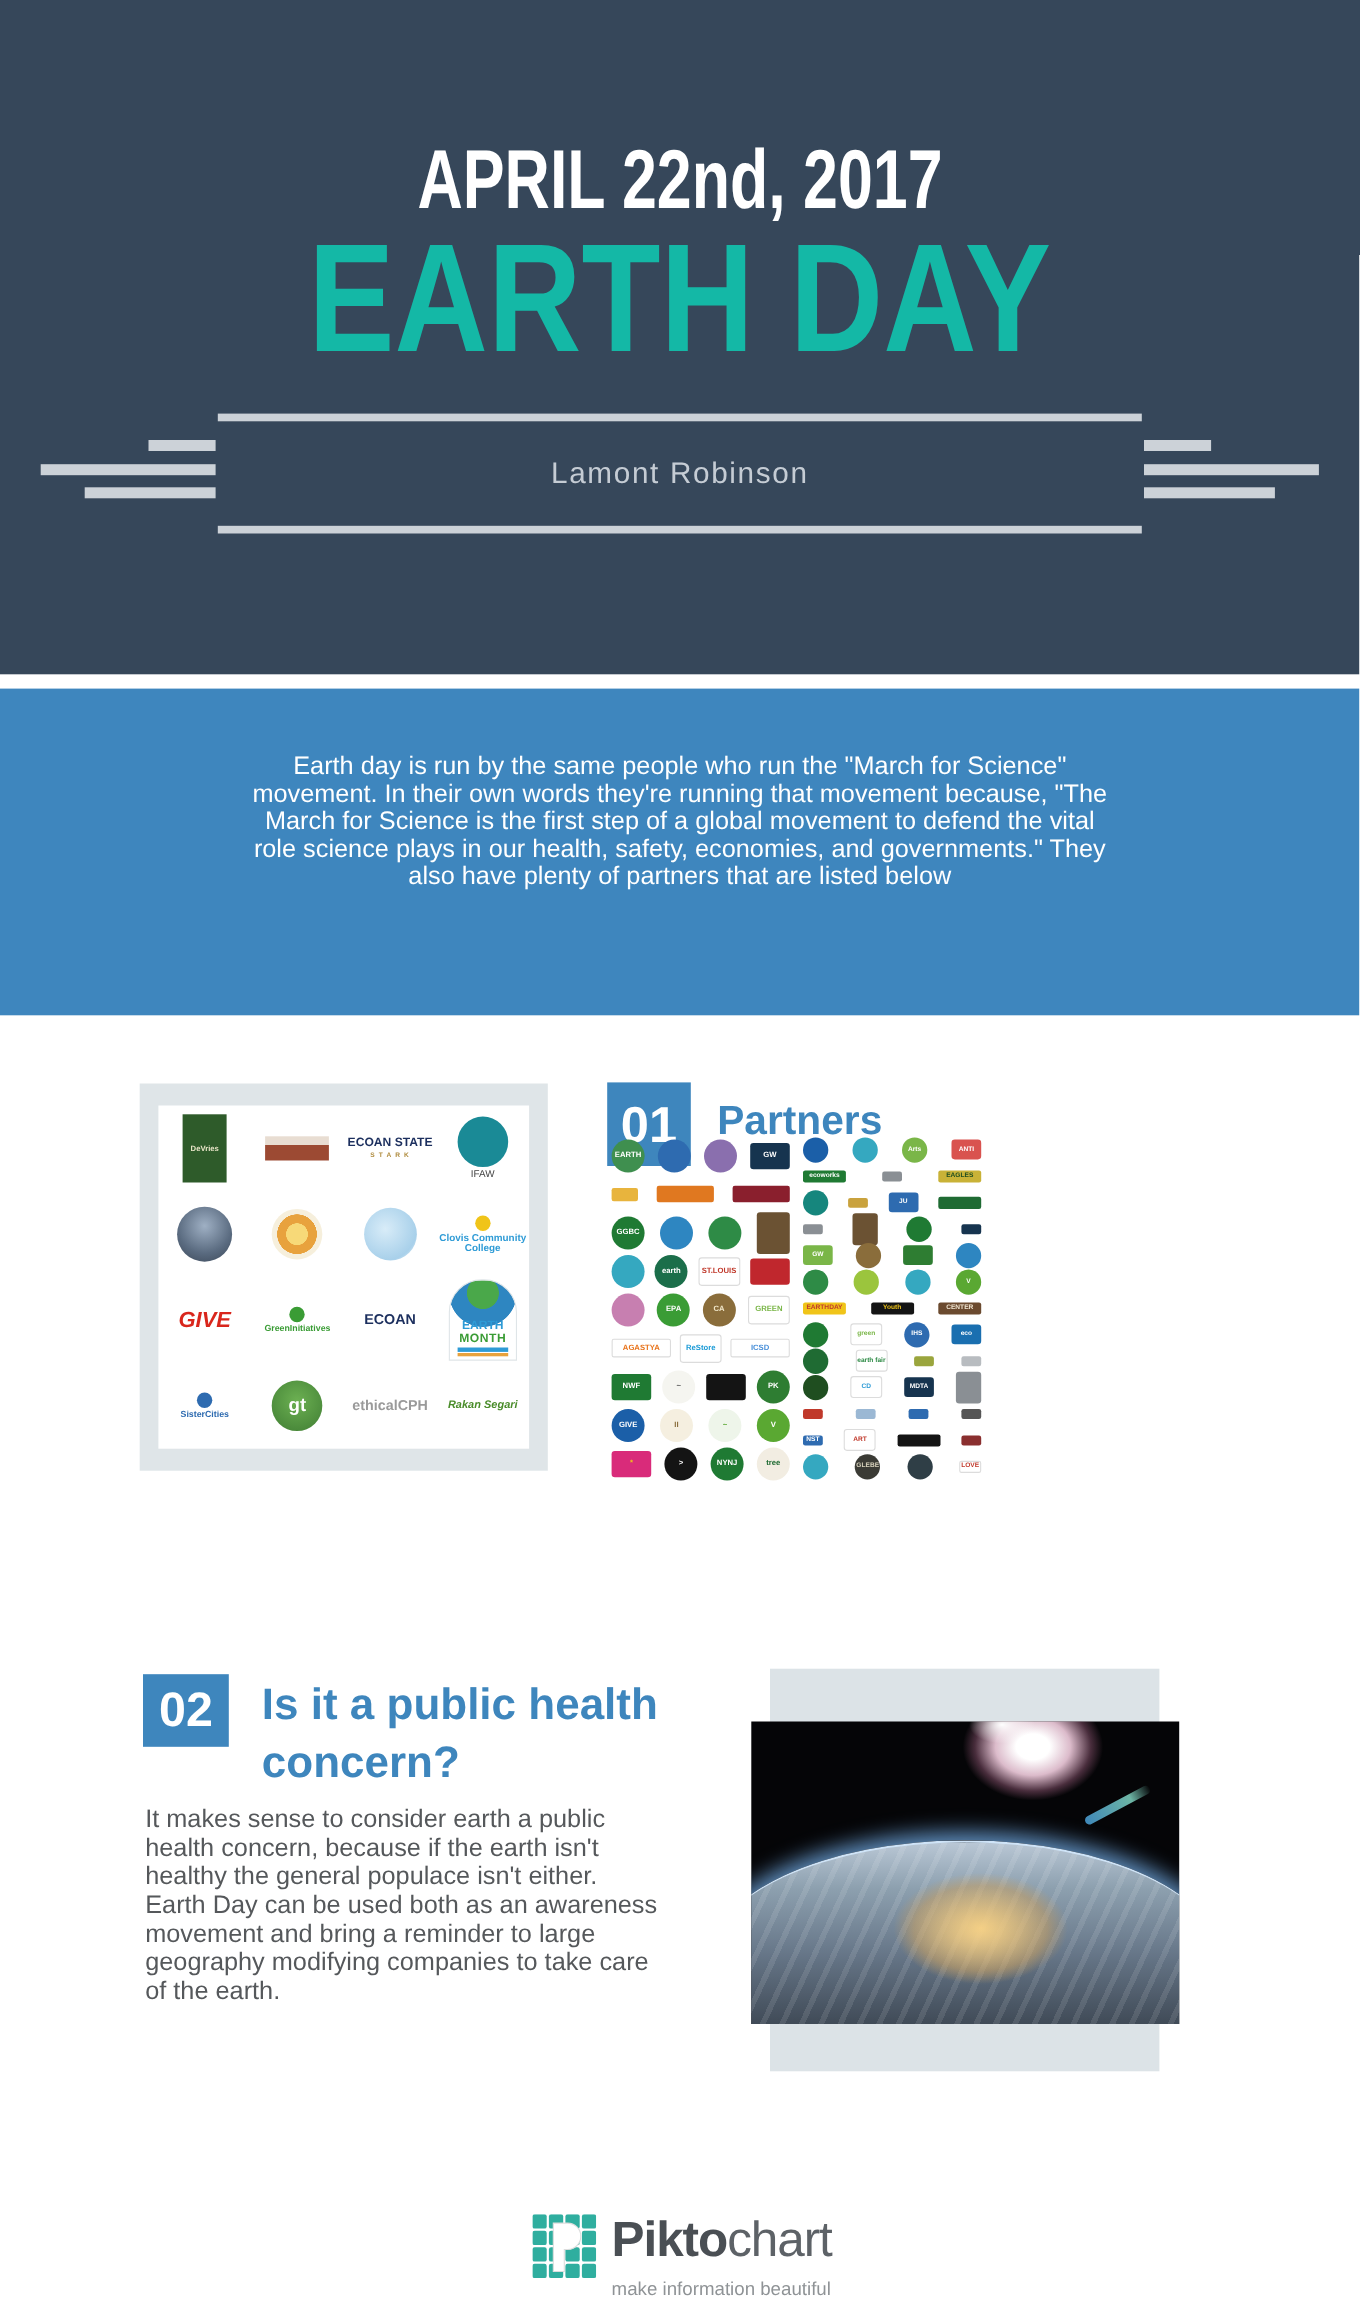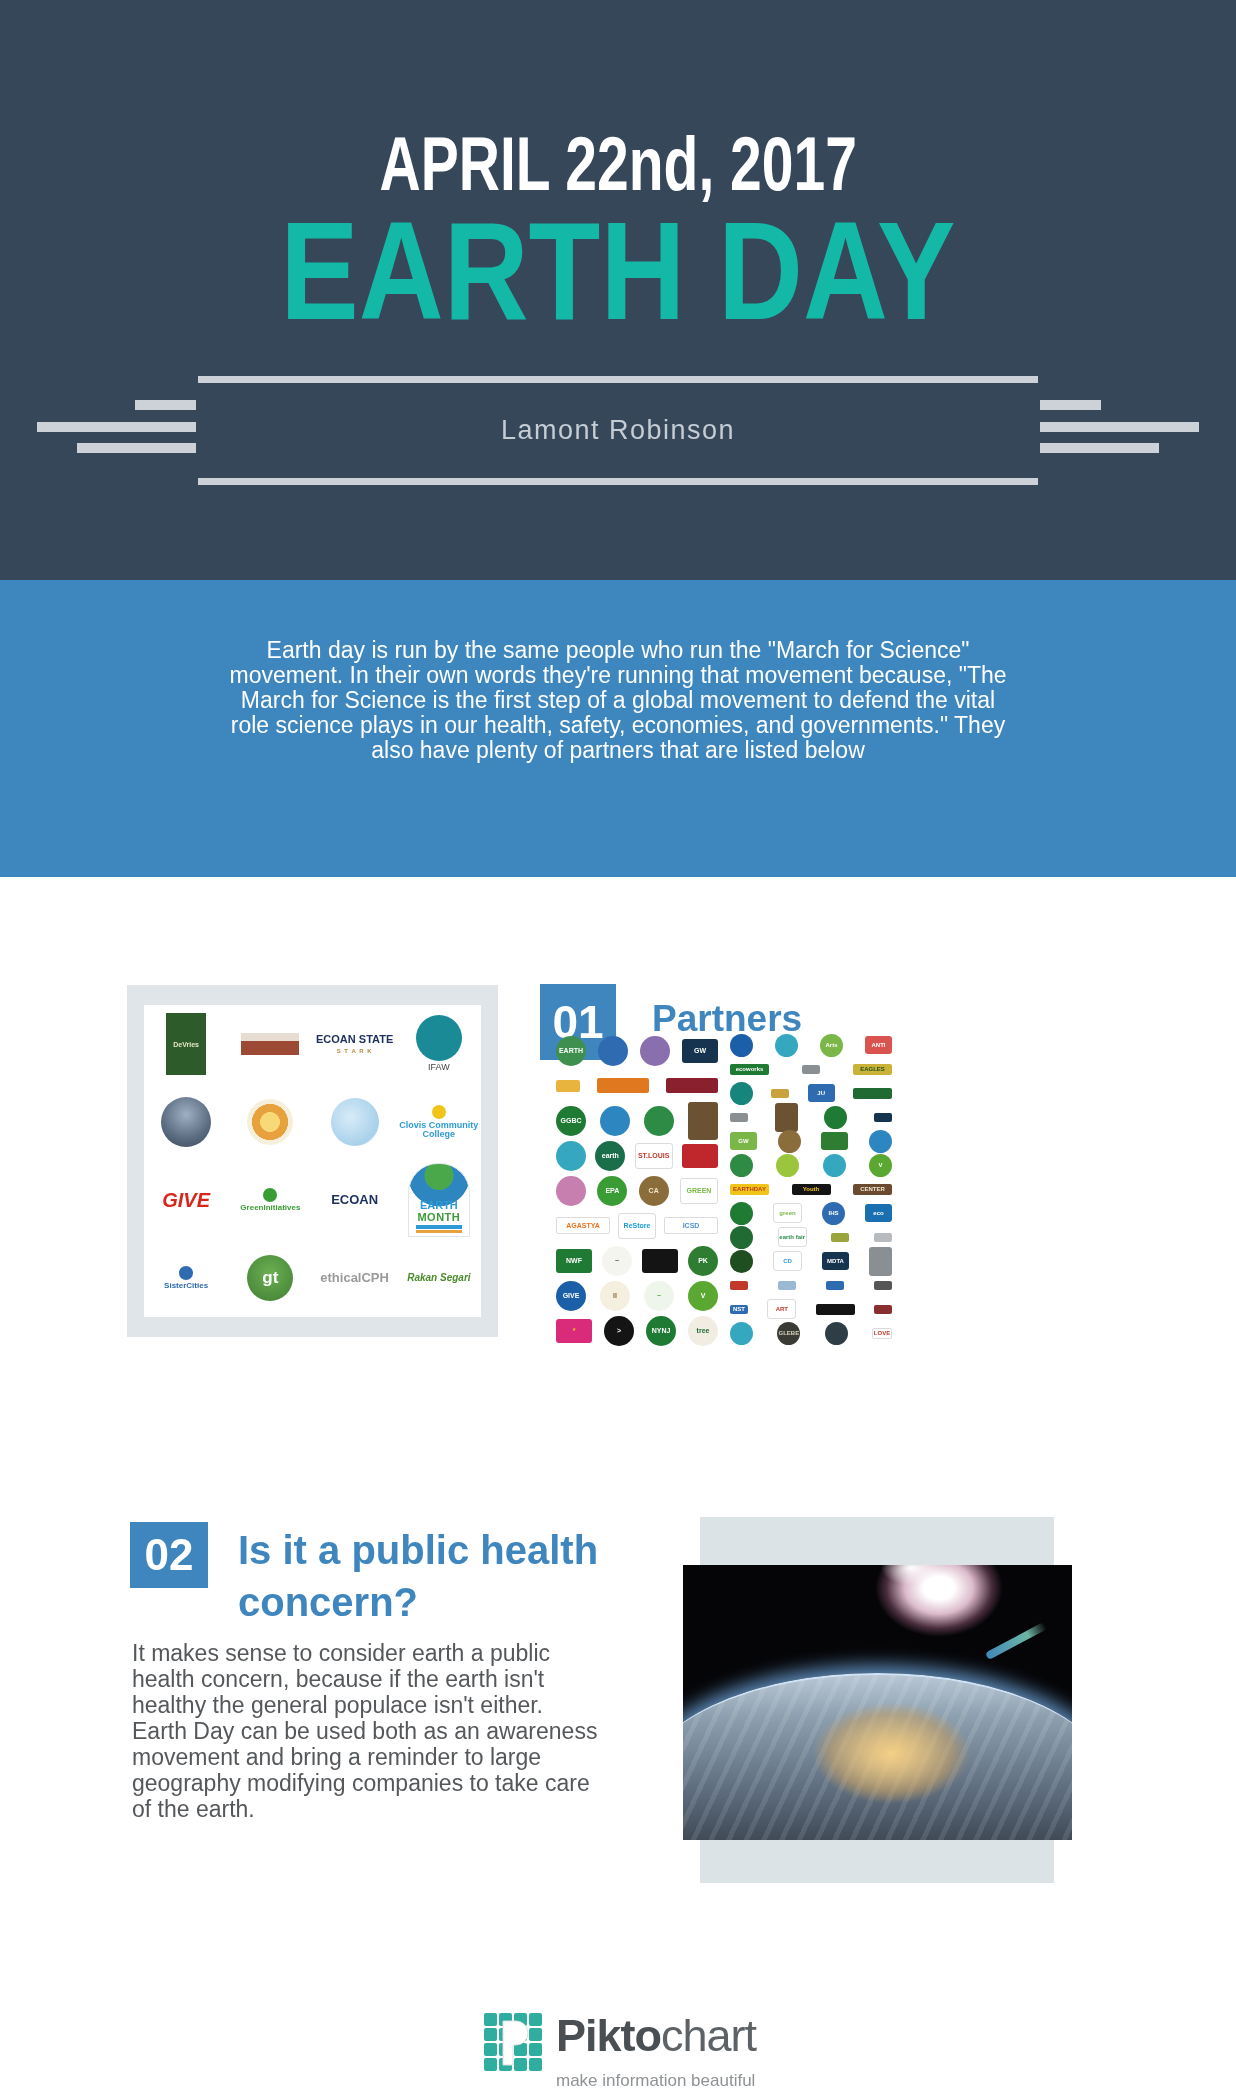--- a/index.html
+++ b/index.html
@@ -21,7 +21,7 @@
   .bar{position:absolute;height:10px;background:#ccd2d8;}
 
   
-  .intro{position:absolute;left:0;top:580px;width:1236px;height:297px;background:#3e86be;}
+  .intro{position:absolute;left:0;top:626px;width:1236px;height:297px;background:#3e86be;}
   .intro-text{position:absolute;left:138px;top:58px;width:960px;text-align:center;
               color:#ffffff;font-size:23px;line-height:25px;white-space:pre-line;font-weight:400;}
 

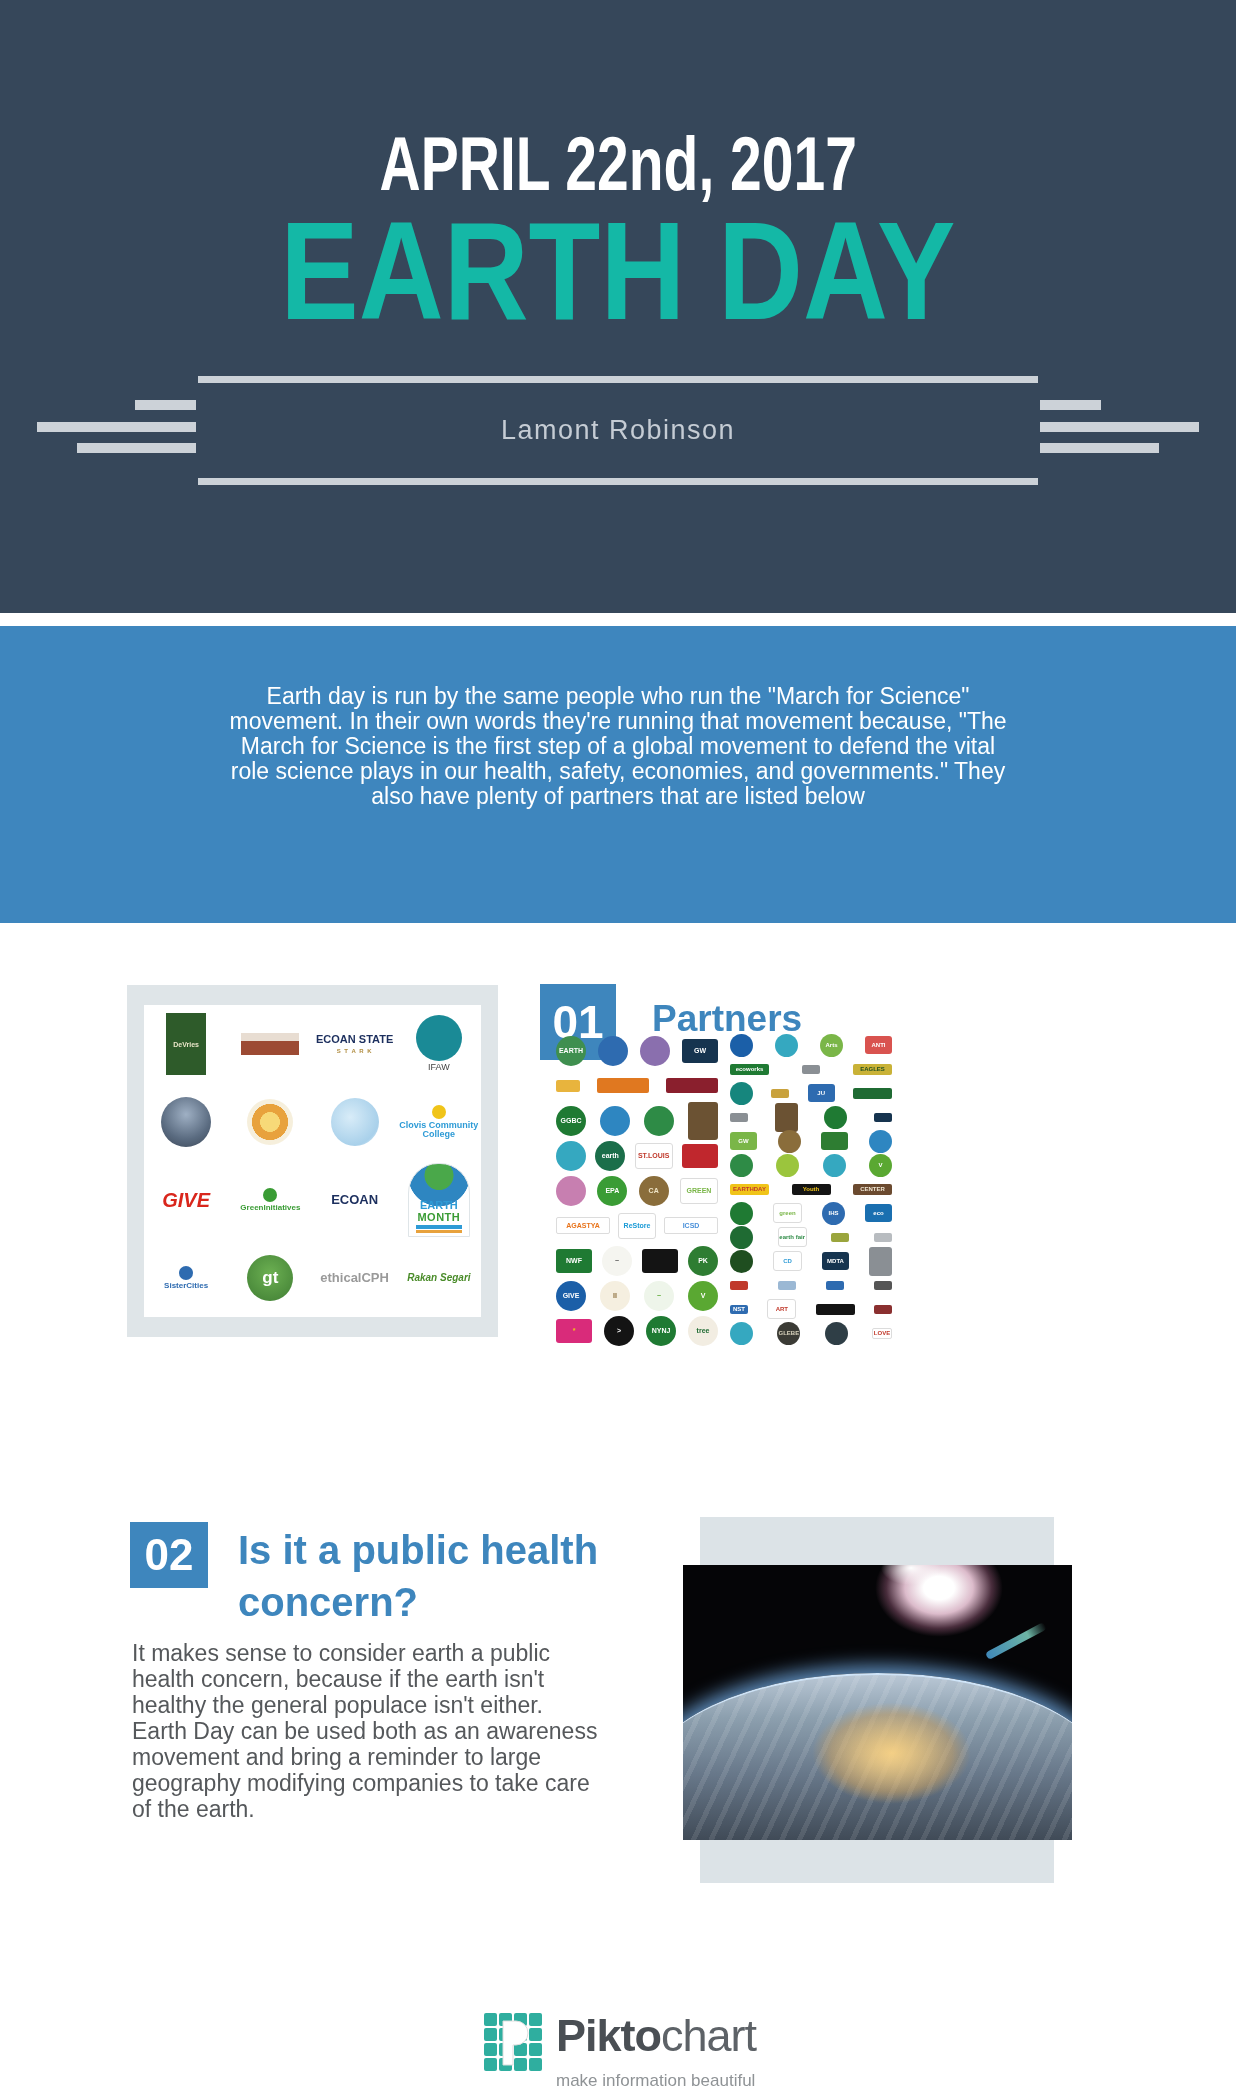--- a/index.html
+++ b/index.html
@@ -45,7 +45,7 @@
 
   .badge{position:absolute;background:#3e86bd;color:#ffffff;font-weight:700;
          display:flex;align-items:center;justify-content:center;}
-  .badge-01{left:540px;top:984px;width:76px;height:76px;font-size:46px;}
+  .badge-01{left:552px;top:984px;width:76px;height:76px;font-size:46px;}
   .partners-title{position:absolute;left:652px;top:998px;color:#3e86bd;font-size:37px;font-weight:700;}
 
   .wall{position:absolute;top:1033px;width:162px;}

